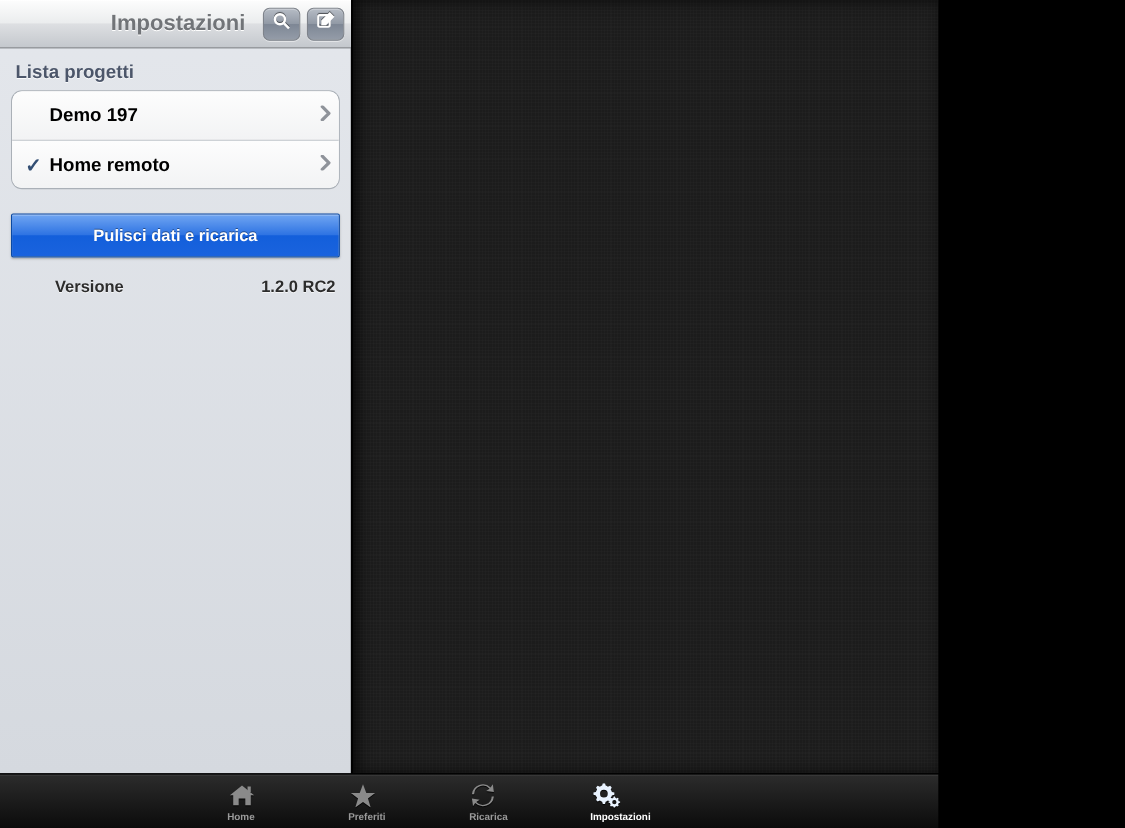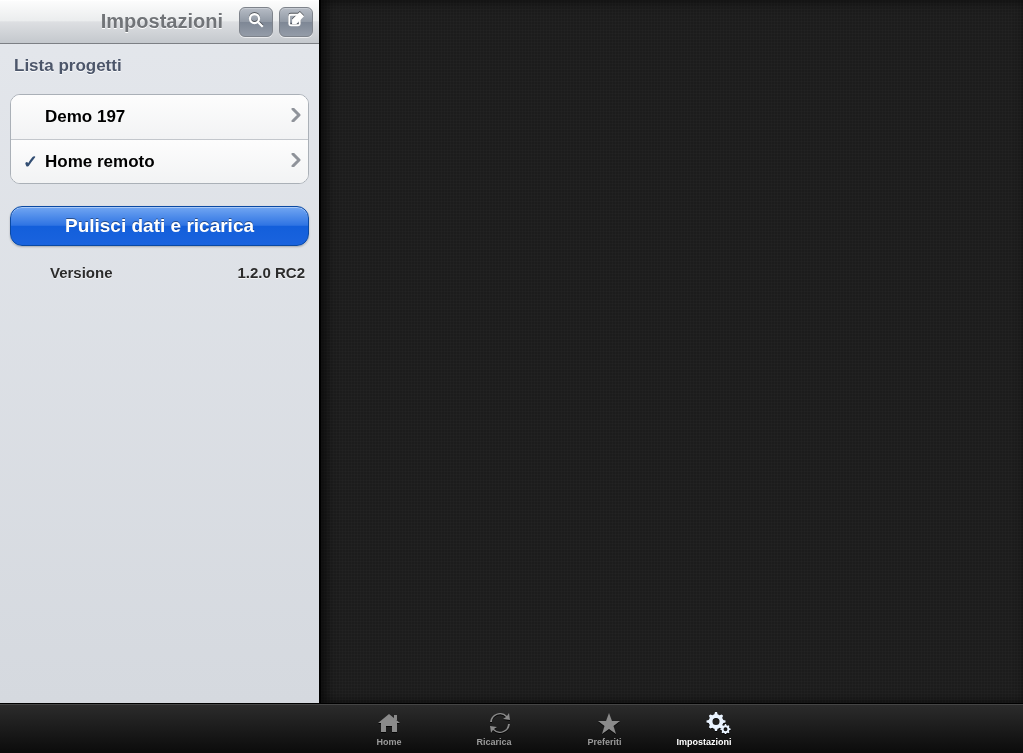--- a/index.html
+++ b/index.html
@@ -4,7 +4,7 @@
   <style>
     * { margin:0; padding:0; box-sizing:border-box; font-family:-apple-system, "Helvetica Neue", Helvetica, Arial, sans-serif; }
     html, body { width:1023px; height:753px; overflow:hidden; background:#000; }
-    .app { width:1023px; height:753px; display:flex; flex-direction:column; background:#000; }
+    .app { width:853px; height:753px; display:flex; flex-direction:column; background:#000; }
     .main { flex:1; display:flex; }
     .sidebar {
       width:320px; height:703px;

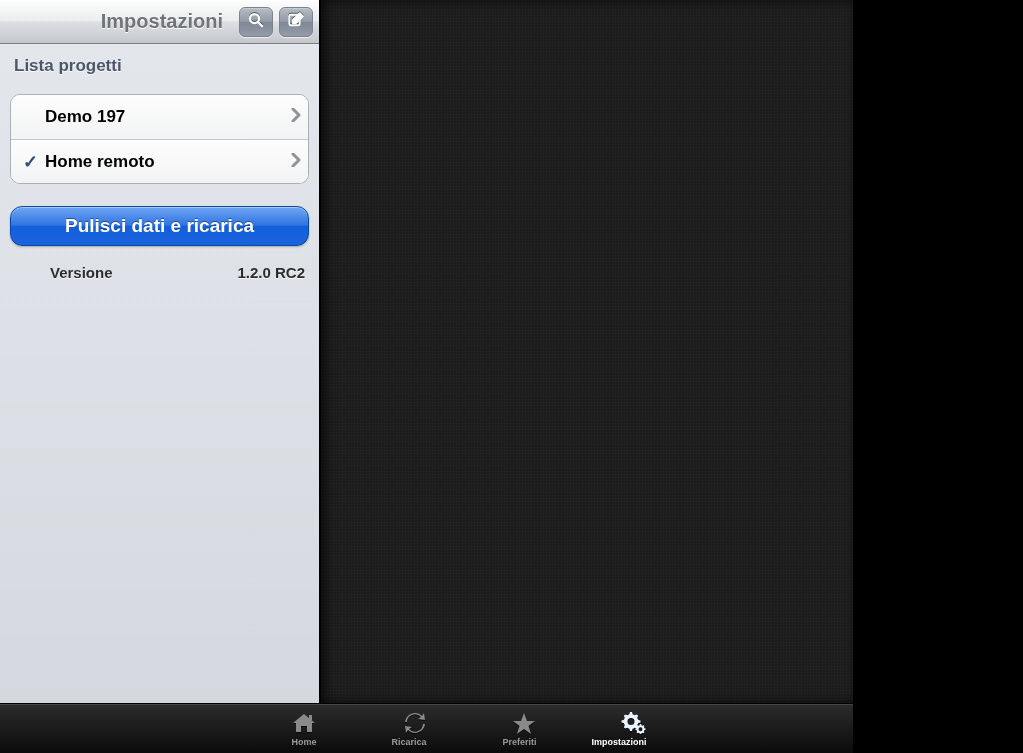--- a/index.html
+++ b/index.html
@@ -34,7 +34,7 @@
     }
     .nav-btn svg { filter:drop-shadow(0 -1px 0 rgba(0,0,0,.5)); }
     .section-header {
-      padding:12px 12px 18px 14px;
+      padding:12px 12px 6px 14px;
       font-size:17px; font-weight:bold;
       color:#4c566a;
       text-shadow:0 1px 0 rgba(255,255,255,.8);

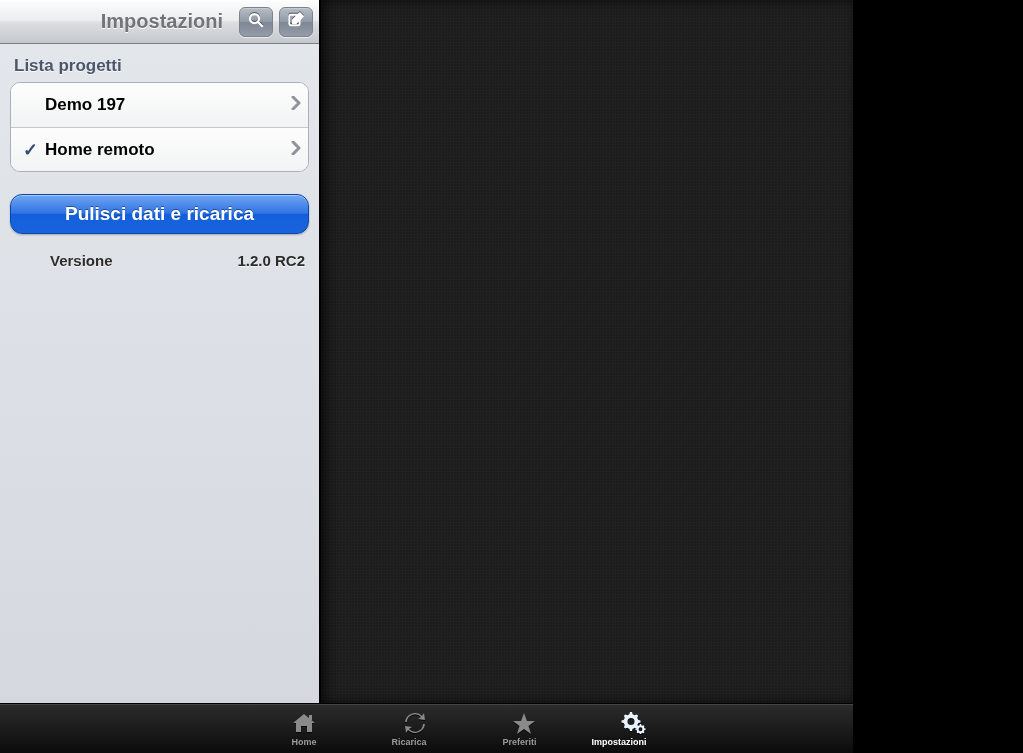--- a/index.html
+++ b/index.html
@@ -63,9 +63,9 @@
       margin:22px 10px 12px 10px;
       height:40px;
       border:1px solid #0a49a3;
-      border-radius:12px;
+      border-radius:2px;
       background:linear-gradient(to bottom,#71a6f2 0%,#2f74e3 48%,#135fdb 51%,#1a63de 100%);
-      color:#fff; font-weight:bold; font-size:19px;
+      color:#fff; font-weight:bold; font-size:15px;
       display:flex; align-items:center; justify-content:center;
       text-shadow:0 -1px 0 rgba(0,0,0,.4);
       box-shadow:0 1px 2px rgba(0,0,0,.25), 0 1px 0 rgba(255,255,255,.4) inset;

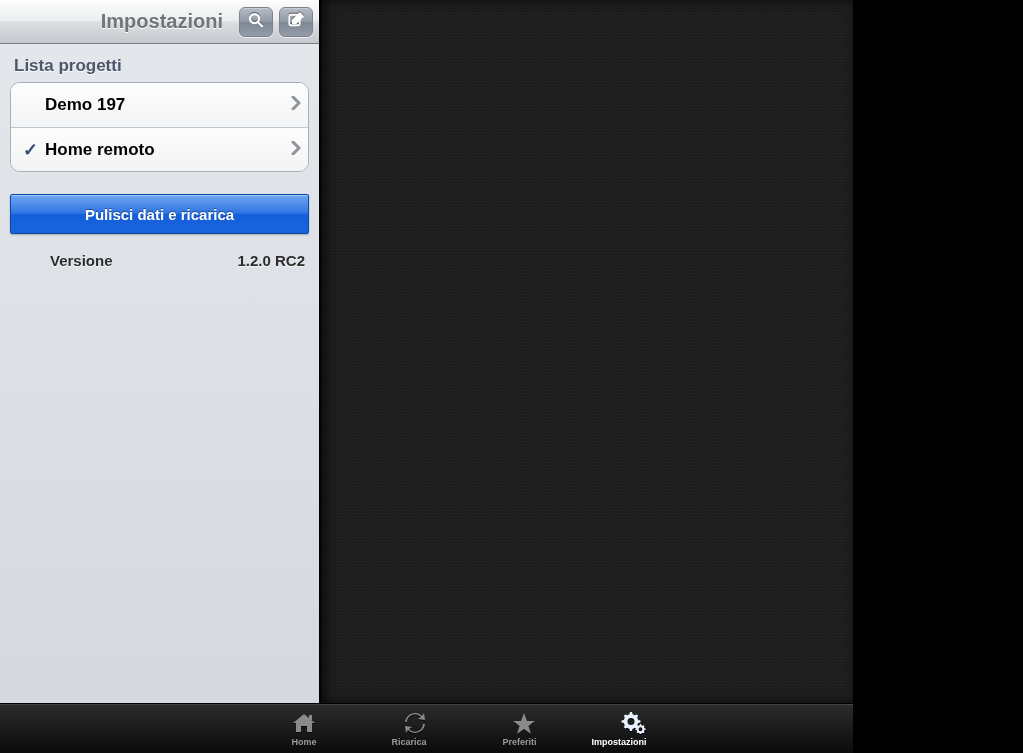--- a/index.html
+++ b/index.html
@@ -94,7 +94,7 @@
     }
     .tab {
       width:110px;
-      display:flex; flex-direction:column; align-items:flex-end; justify-content:center;
+      display:flex; flex-direction:column; align-items:flex-start; justify-content:center;
       gap:2px;
       color:#9a9a9a;
     }

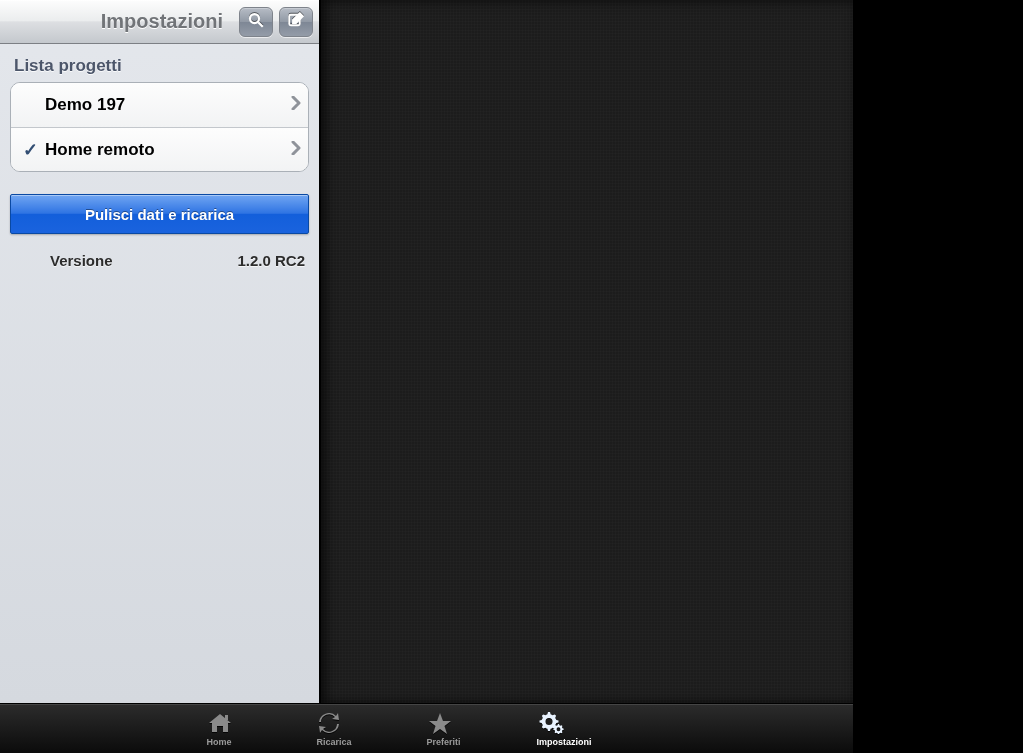--- a/index.html
+++ b/index.html
@@ -179,20 +179,20 @@
     </div>
     <div class="tab">
       <span class="icon">
+        <svg width="26" height="22" viewBox="0 0 26 22" fill="#8a8a8a">
+          <path d="M13 1 L16 9 L24 9 L17.5 14 L20 22 L13 17 L6 22 L8.5 14 L2 9 L10 9 Z"></path>
+        </svg>
+      </span>
+      <span class="tab-label">Preferiti</span>
+    </div>
+    <div class="tab">
+      <span class="icon">
         <svg width="24" height="22" viewBox="0 0 24 22" fill="#8a8a8a">
           <path d="M4 10 A8 8 0 0 1 18 5 L15 7 L22 8 L21 1 L19 4 A10 10 0 0 0 2 10 Z"></path>
           <path d="M20 12 A8 8 0 0 1 6 17 L9 15 L2 14 L3 21 L5 18 A10 10 0 0 0 22 12 Z"></path>
         </svg>
       </span>
       <span class="tab-label">Ricarica</span>
-    </div>
-    <div class="tab">
-      <span class="icon">
-        <svg width="26" height="22" viewBox="0 0 26 22" fill="#8a8a8a">
-          <path d="M13 1 L16 9 L24 9 L17.5 14 L20 22 L13 17 L6 22 L8.5 14 L2 9 L10 9 Z"></path>
-        </svg>
-      </span>
-      <span class="tab-label">Preferiti</span>
     </div>
     <div class="tab active">
       <span class="icon">

